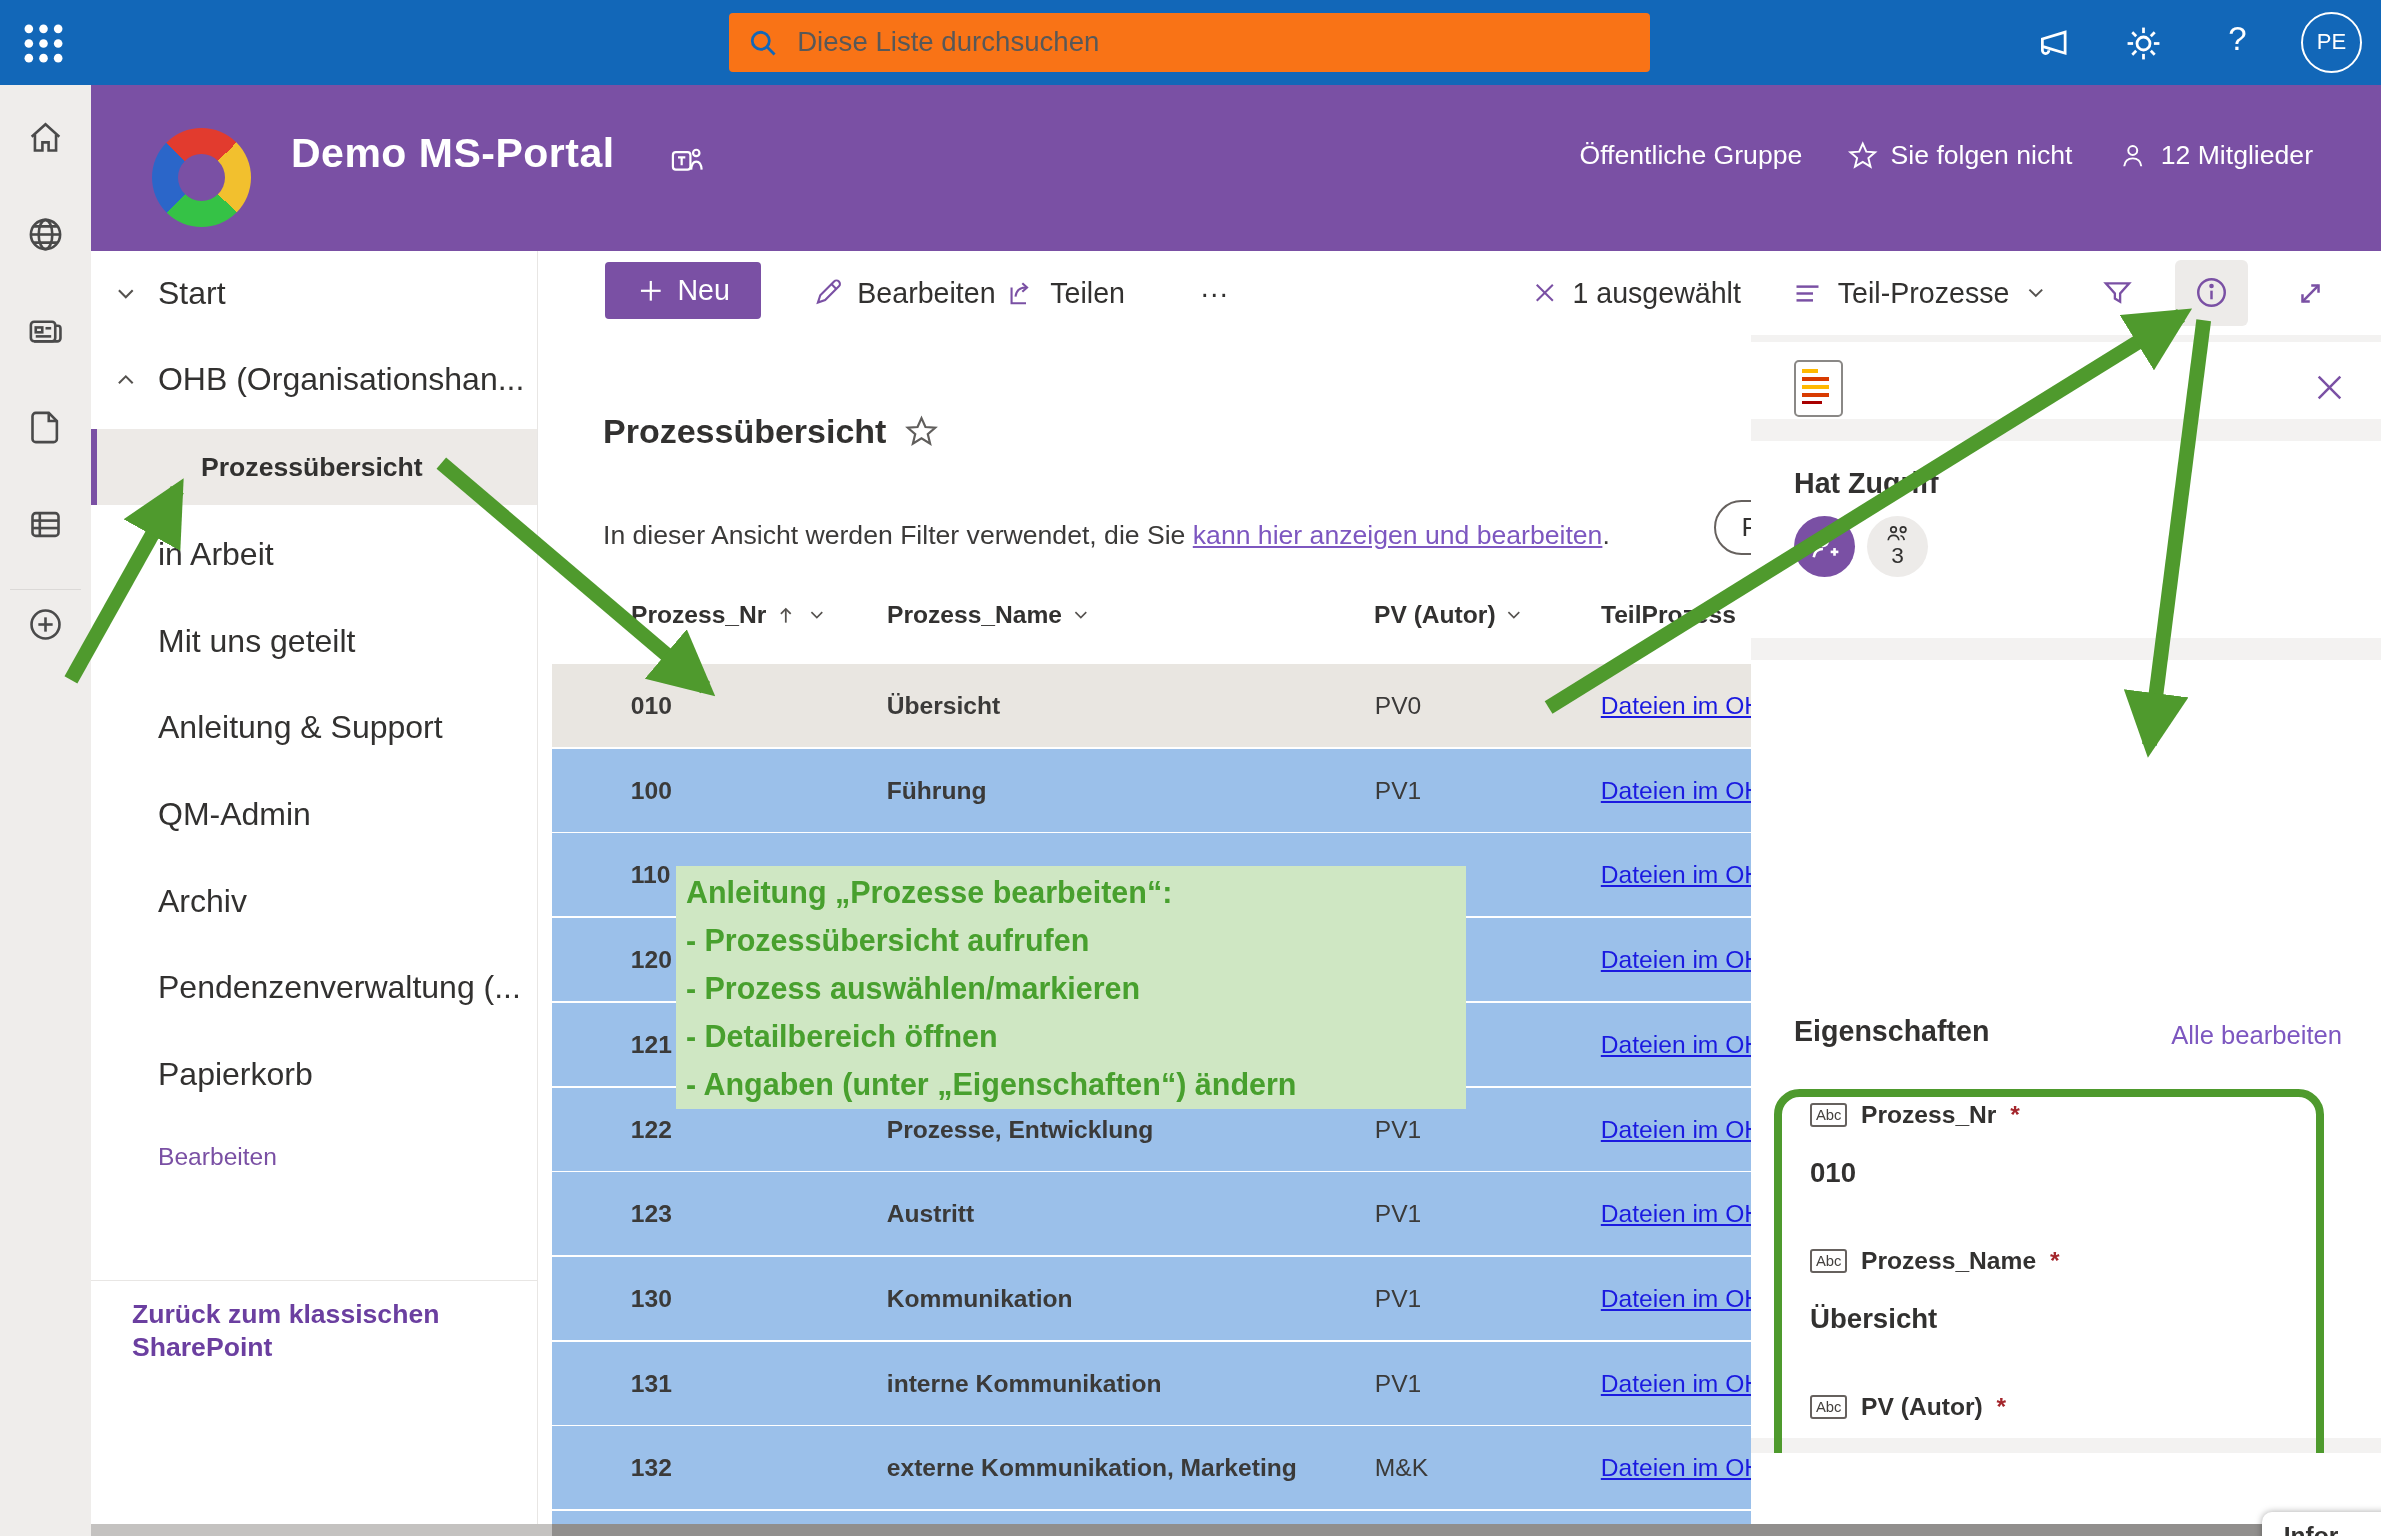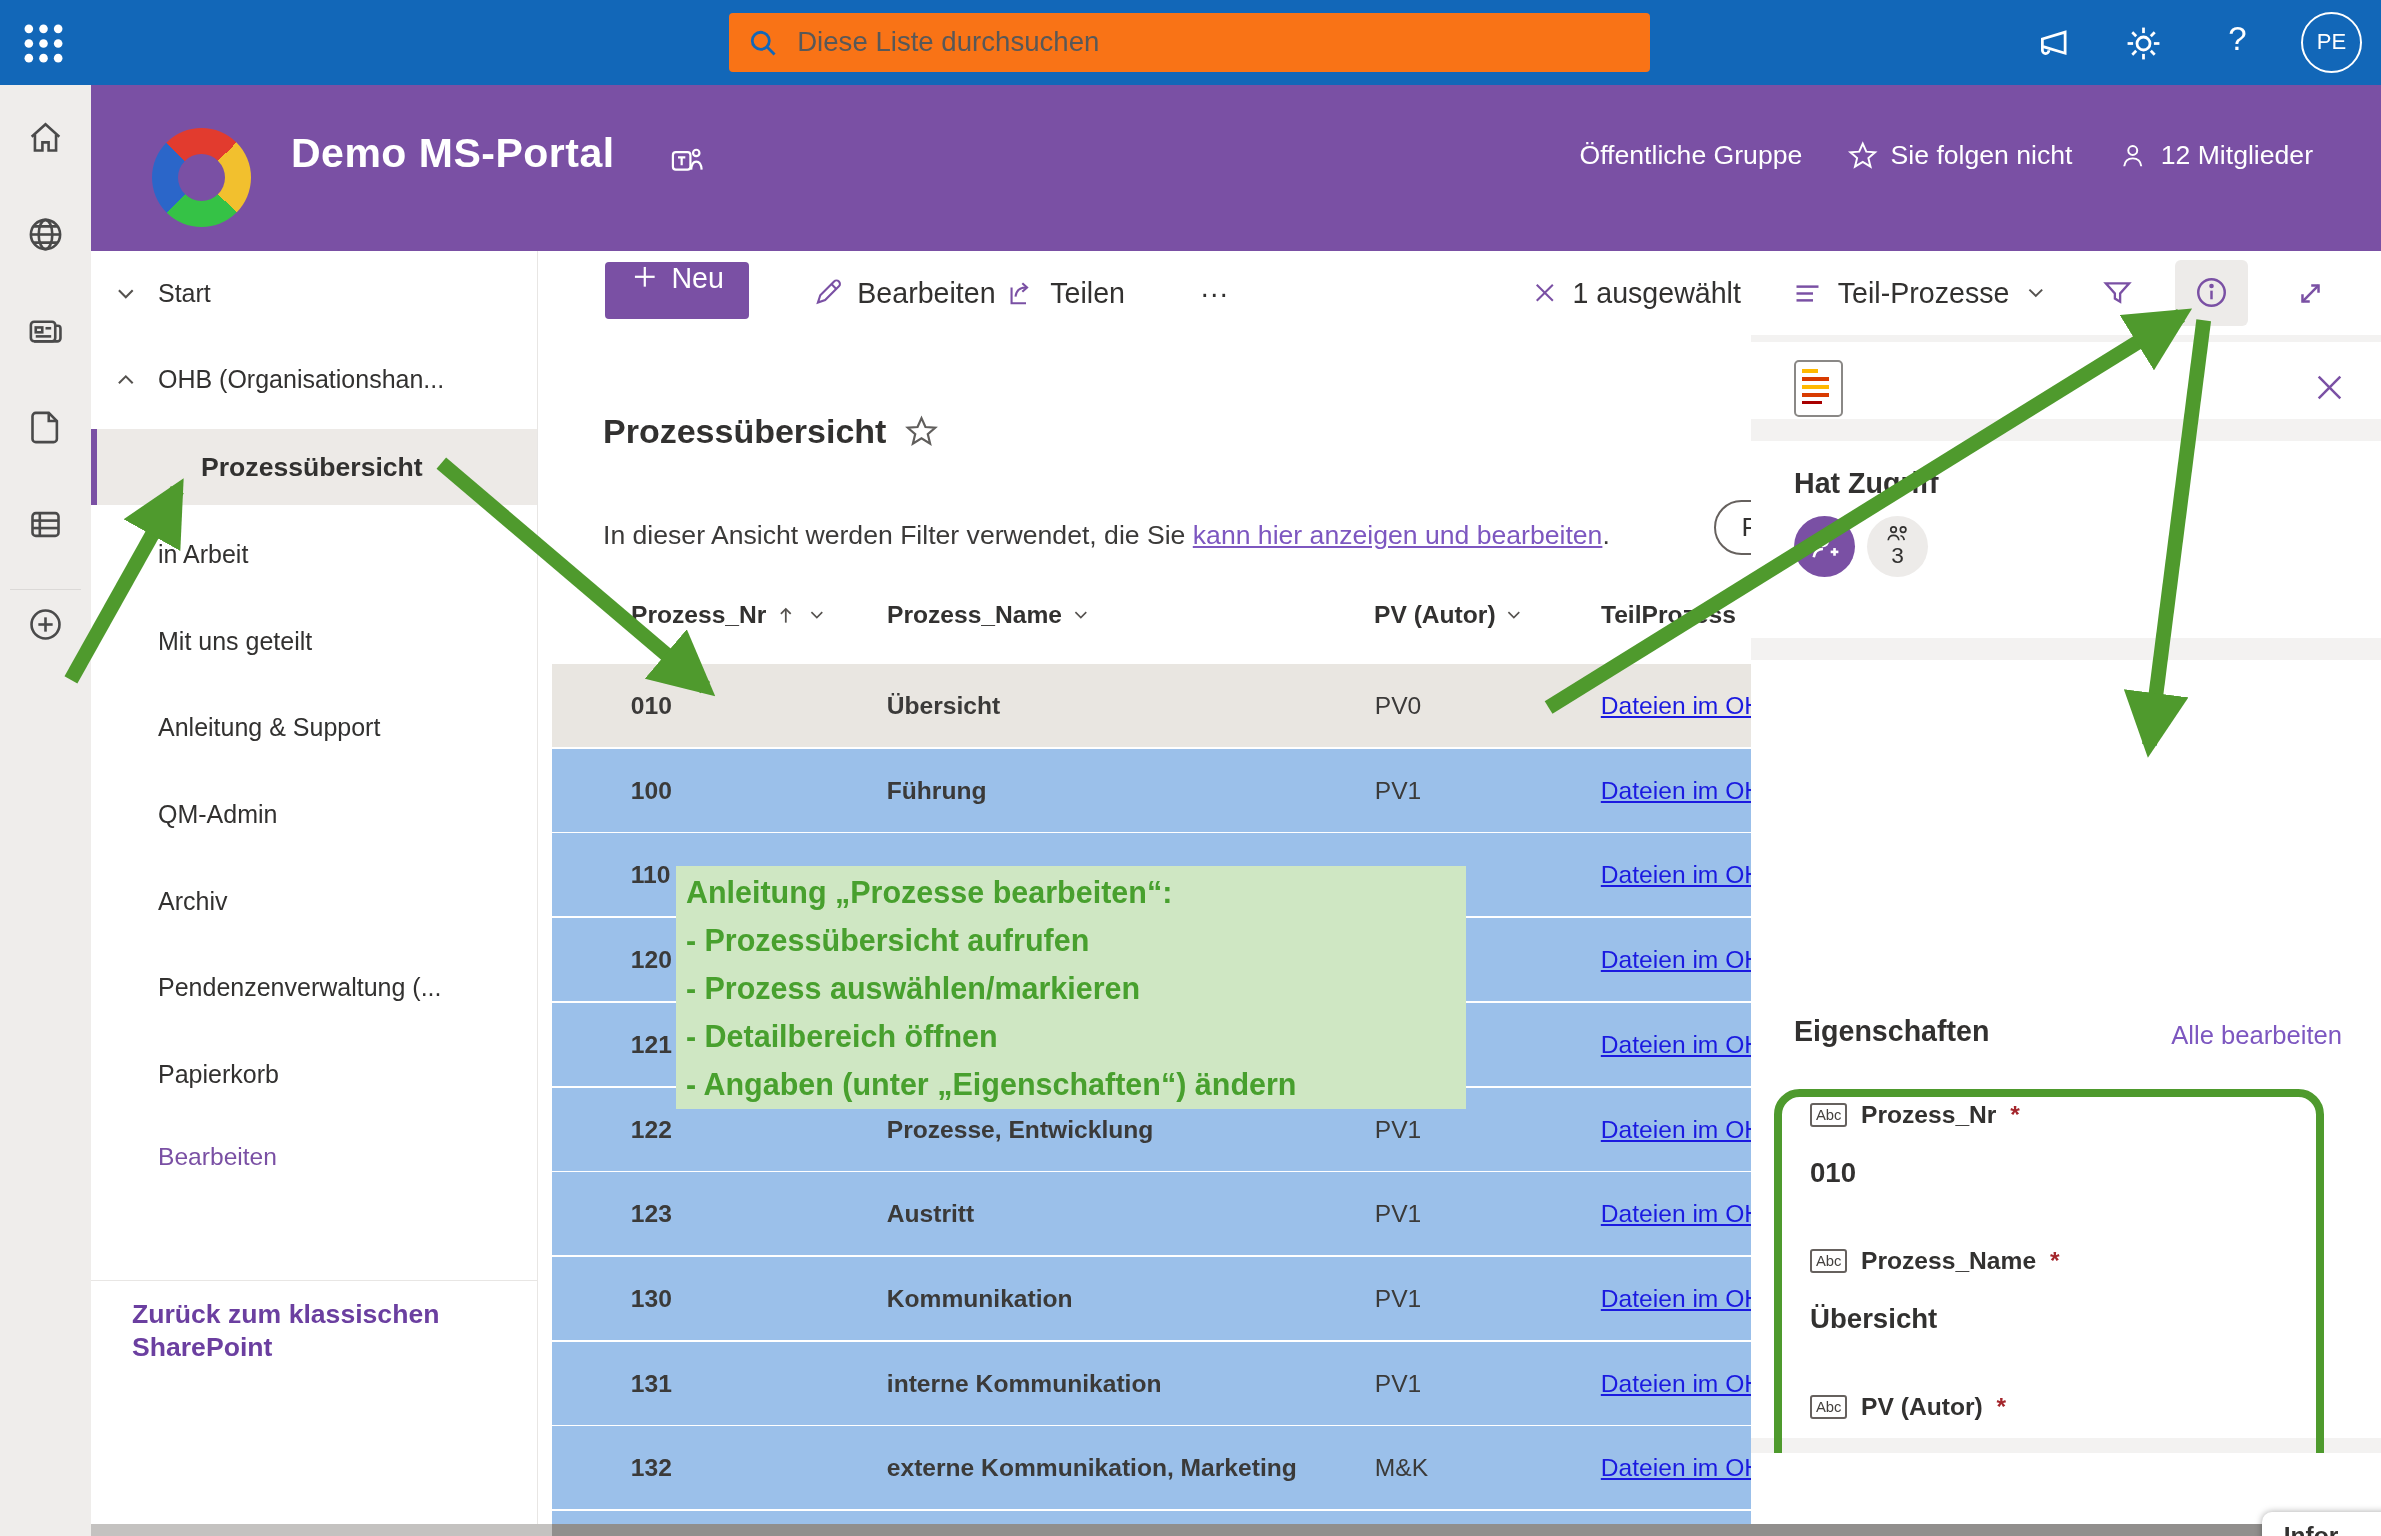--- a/index.html
+++ b/index.html
@@ -36,7 +36,7 @@
 
   
   .sitenav{position:absolute;left:91px;top:251px;width:447px;height:1273px;background:#fff;border-right:1px solid #e8e6e4;box-sizing:border-box;}
-  .navitem{position:absolute;left:0;width:446px;height:59px;display:flex;align-items:center;font-size:25px;color:#323130;cursor:pointer;}
+  .navitem{position:absolute;left:0;width:446px;height:59px;display:flex;align-items:center;font-size:32px;color:#323130;cursor:pointer;}
   .navitem .chev{margin-left:20.7px;width:27.6px;height:27.6px;}
   .navitem .lbl{margin-left:18.7px;}
   .navitem.plain .lbl{margin-left:67px;}

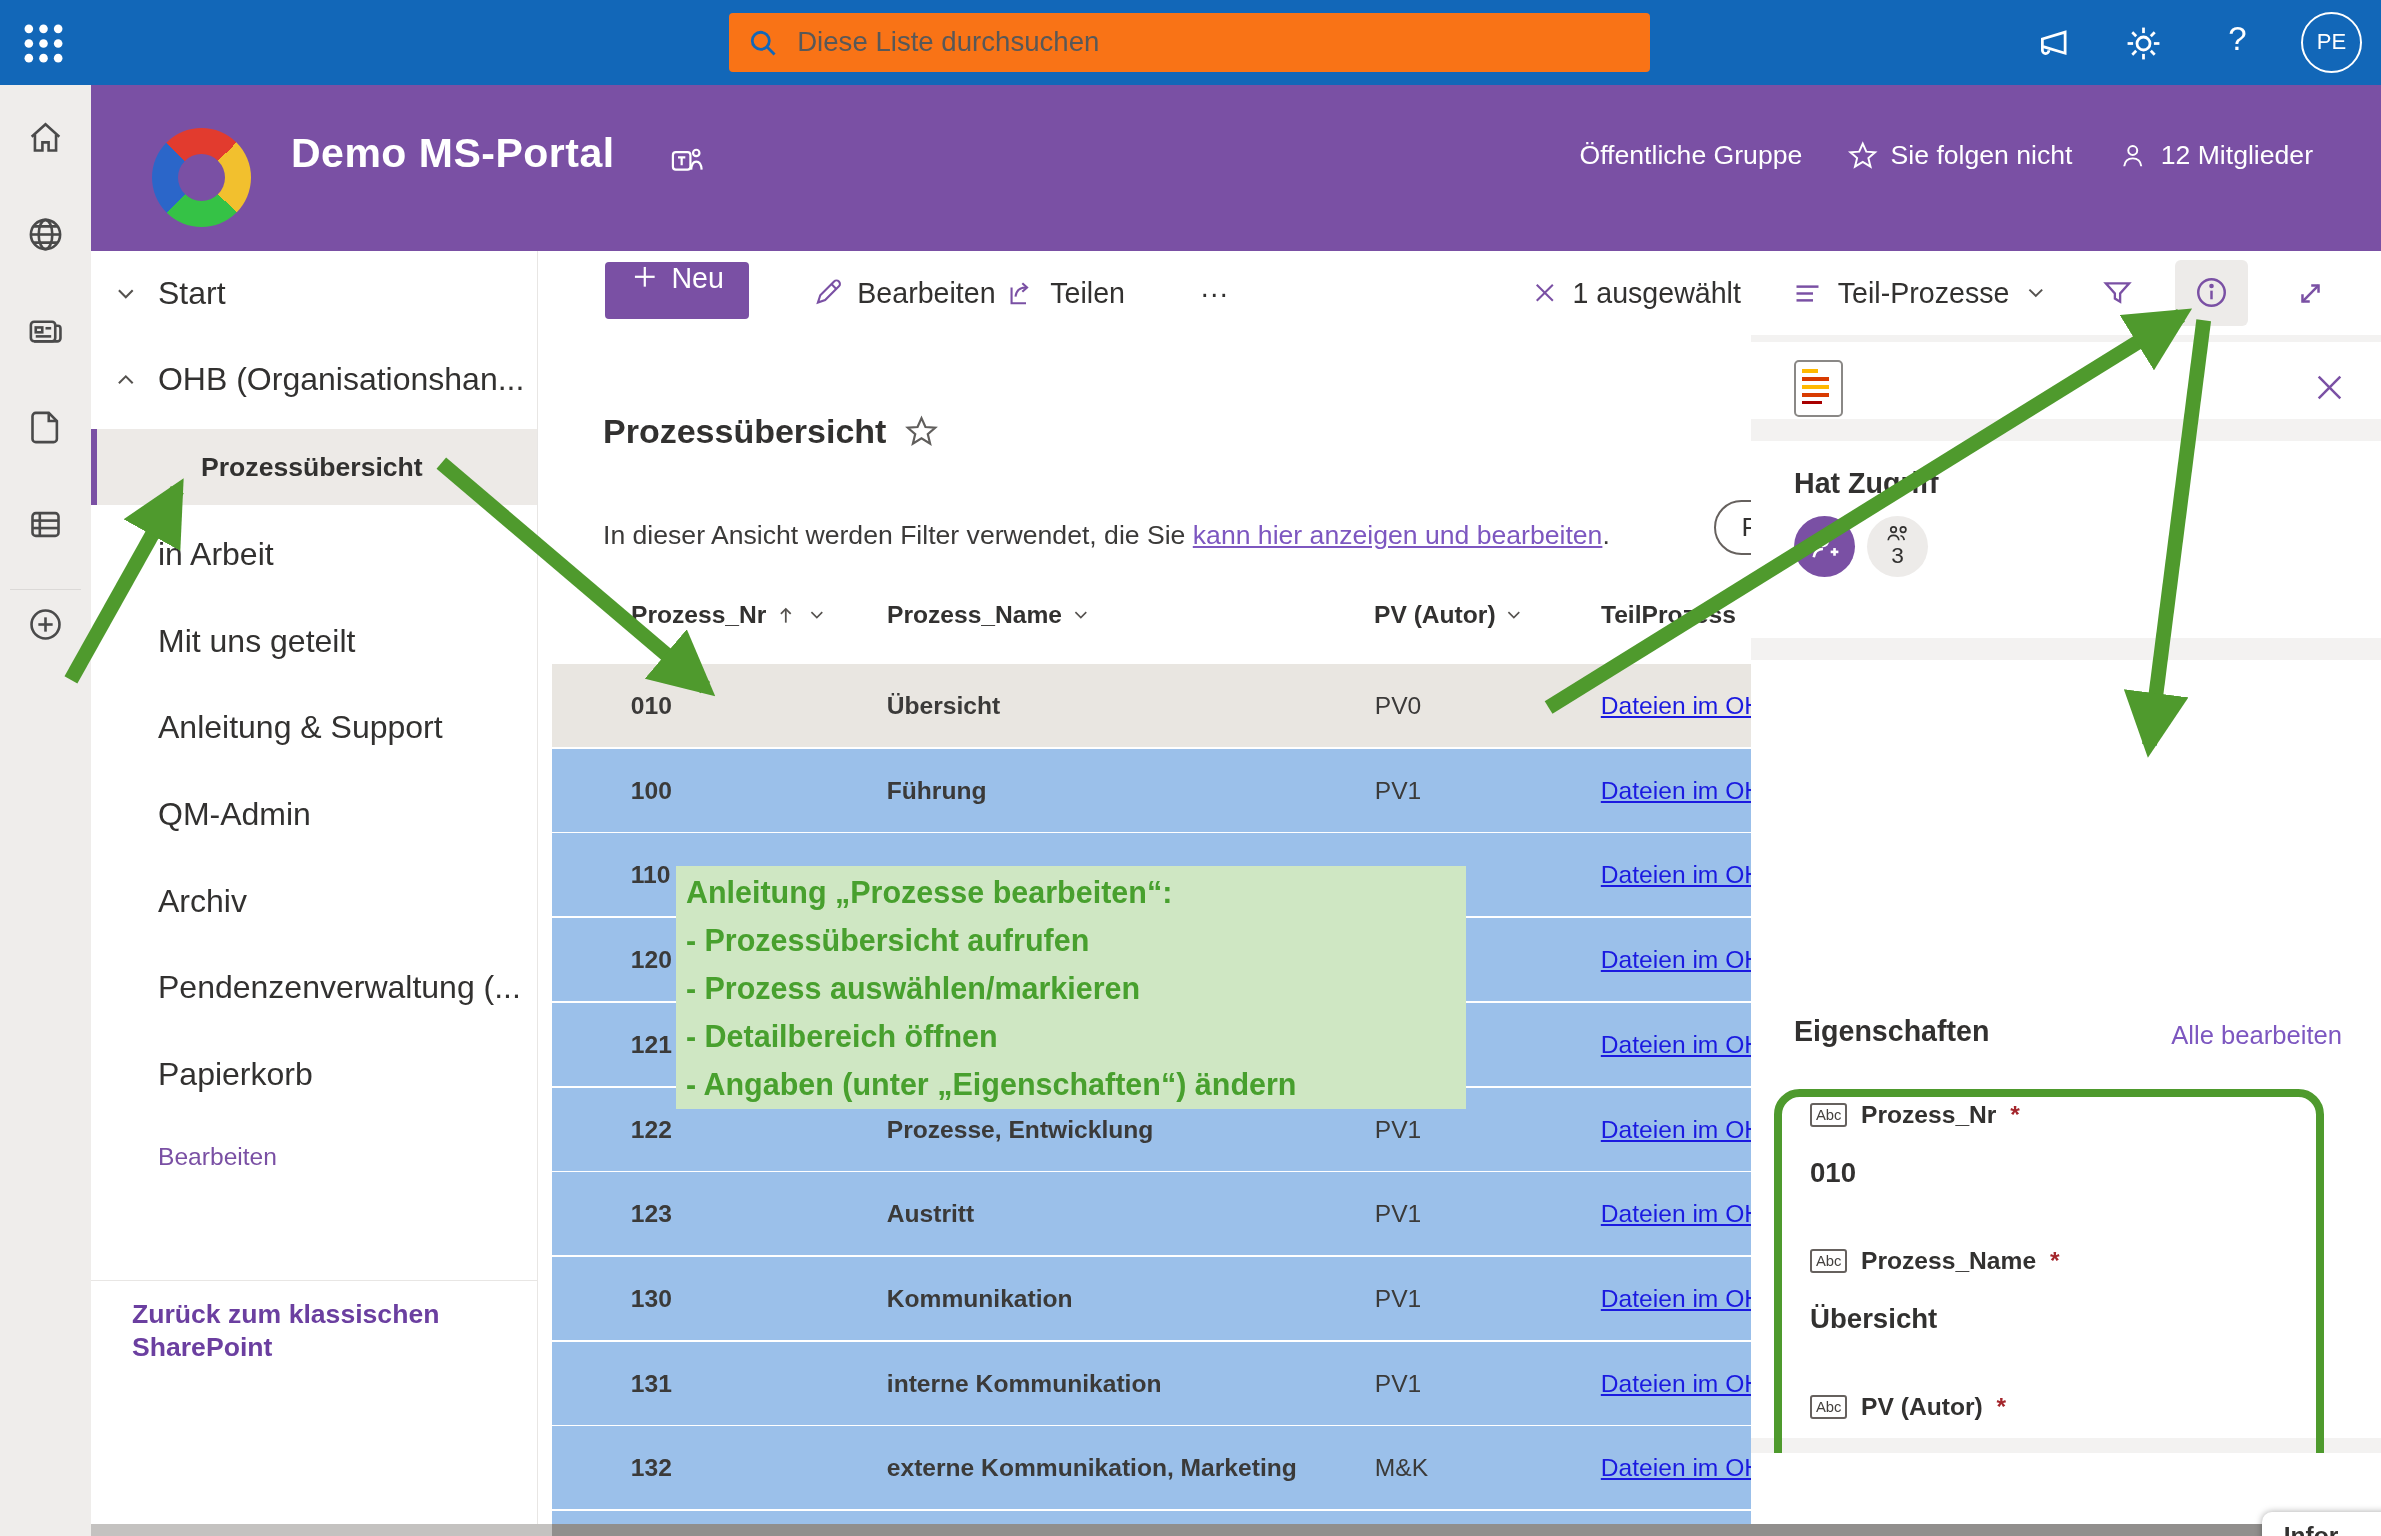--- a/index.html
+++ b/index.html
@@ -49,8 +49,8 @@
 
   
   .cmdbar{position:absolute;left:538px;top:251px;width:1844px;height:84px;background:#fff;}
-  .btn-neu{position:absolute;left:67px;top:10.8px;width:144px;height:57px;background:#7a50a4;border-radius:3.9px;
-    color:#fff;font-size:28.6px;display:flex;align-items:flex-start;justify-content:center;gap:11.8px;cursor:pointer;}
+  .btn-neu{position:absolute;left:67px;top:10.8px;width:156px;height:57px;background:#7a50a4;border-radius:3.9px;
+    color:#fff;font-size:28.6px;display:flex;align-items:center;justify-content:center;gap:11.8px;cursor:pointer;}
   .cmditem{position:absolute;top:0;height:84px;display:flex;align-items:center;gap:13.8px;font-size:28.6px;color:#323130;cursor:pointer;}
   .infobtn{position:absolute;left:1637px;top:8.9px;width:73px;height:66px;background:#edebe9;border-radius:5.9px;
     display:flex;align-items:center;justify-content:center;cursor:pointer;}

